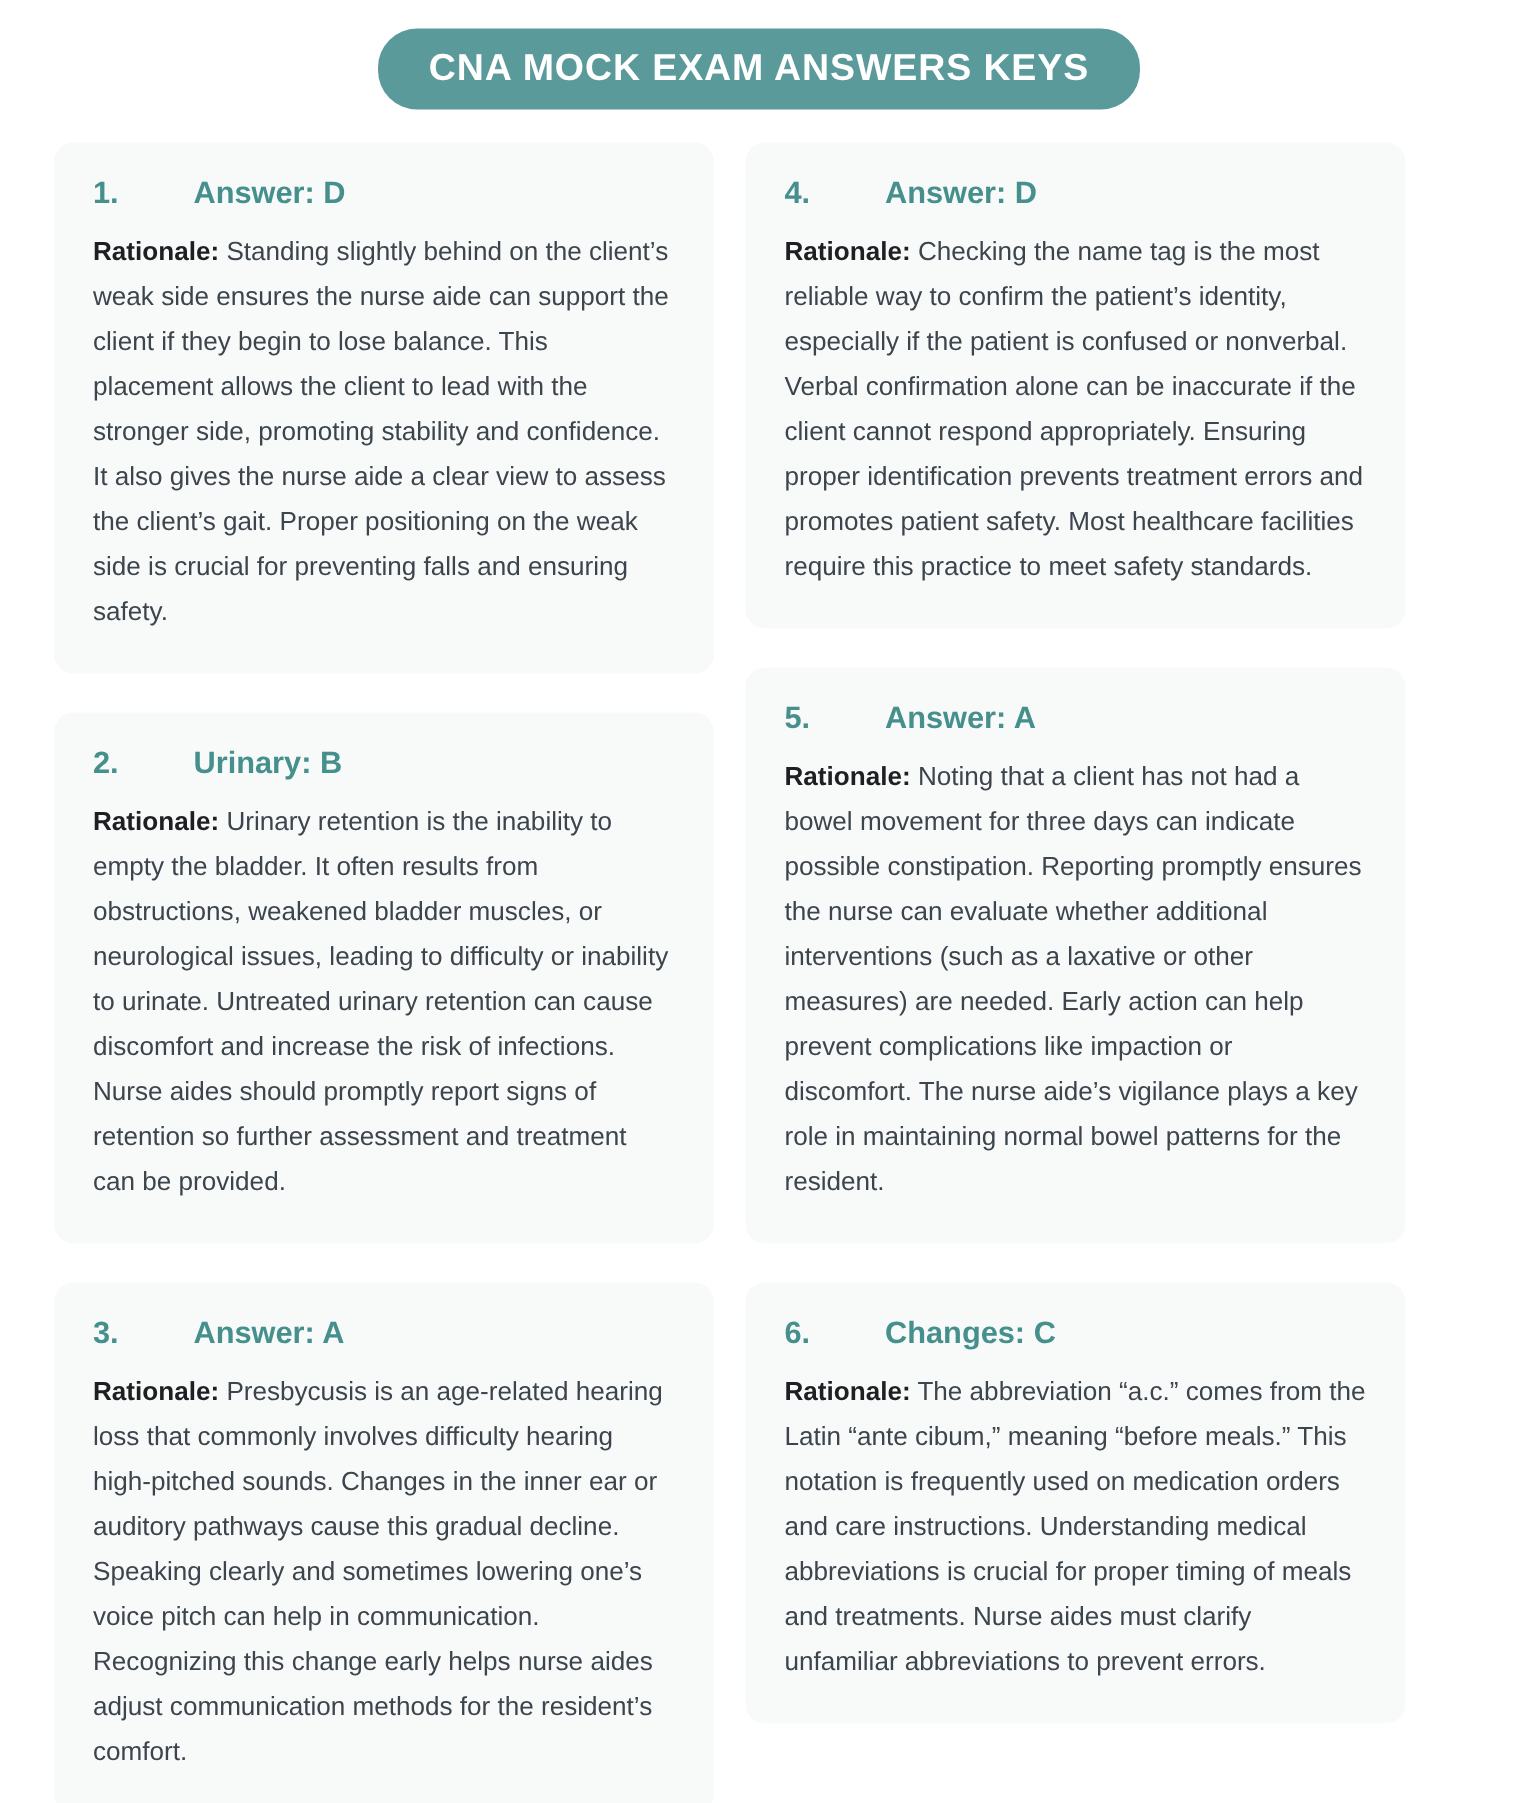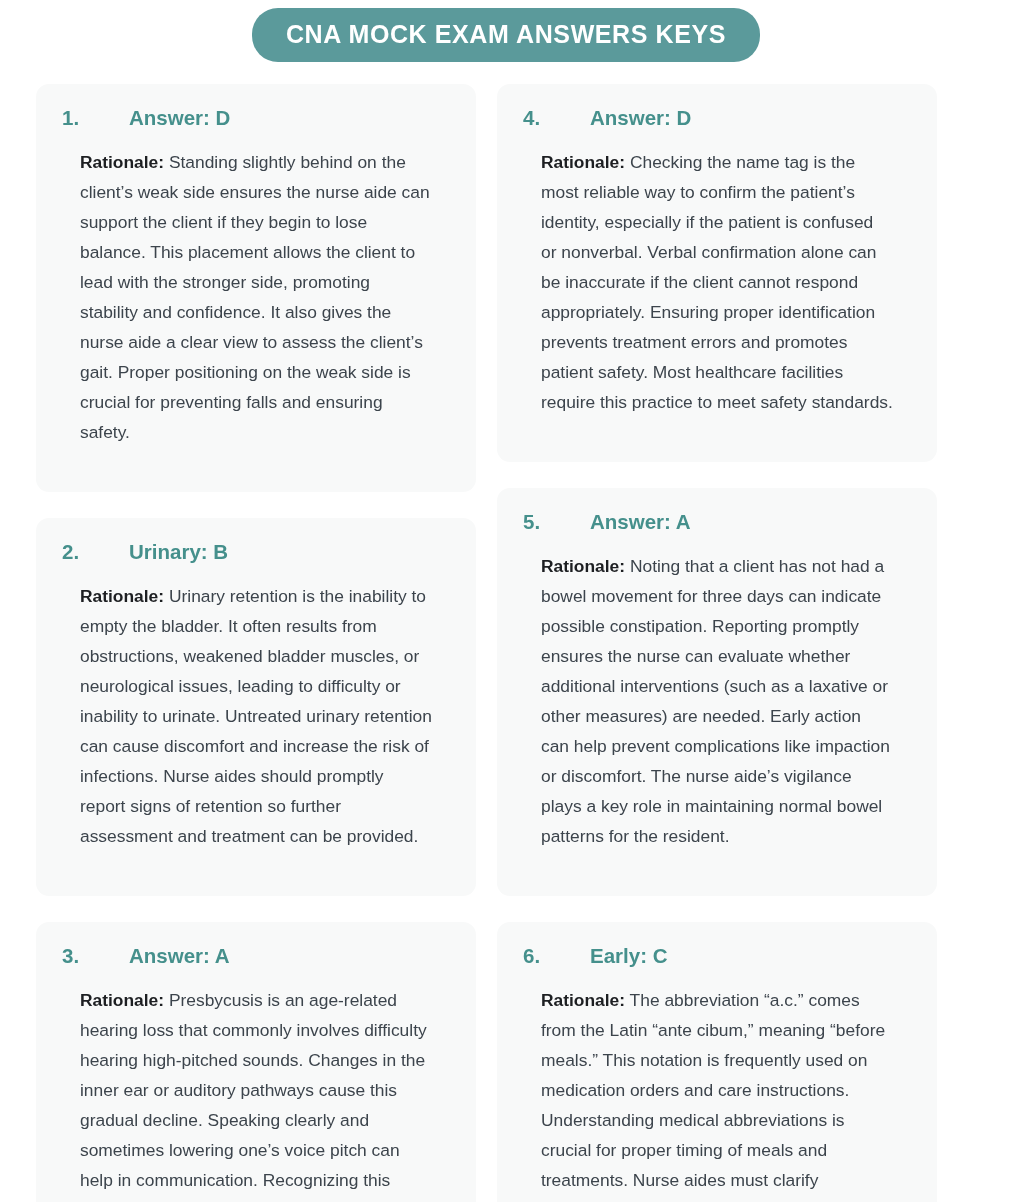--- a/index.html
+++ b/index.html
@@ -27,7 +27,7 @@
   .banner-row {
     display: flex;
     justify-content: center;
-    padding-top: 8px;
+    padding-top: 19px;
     padding-bottom: 22px;
   }
   .banner {

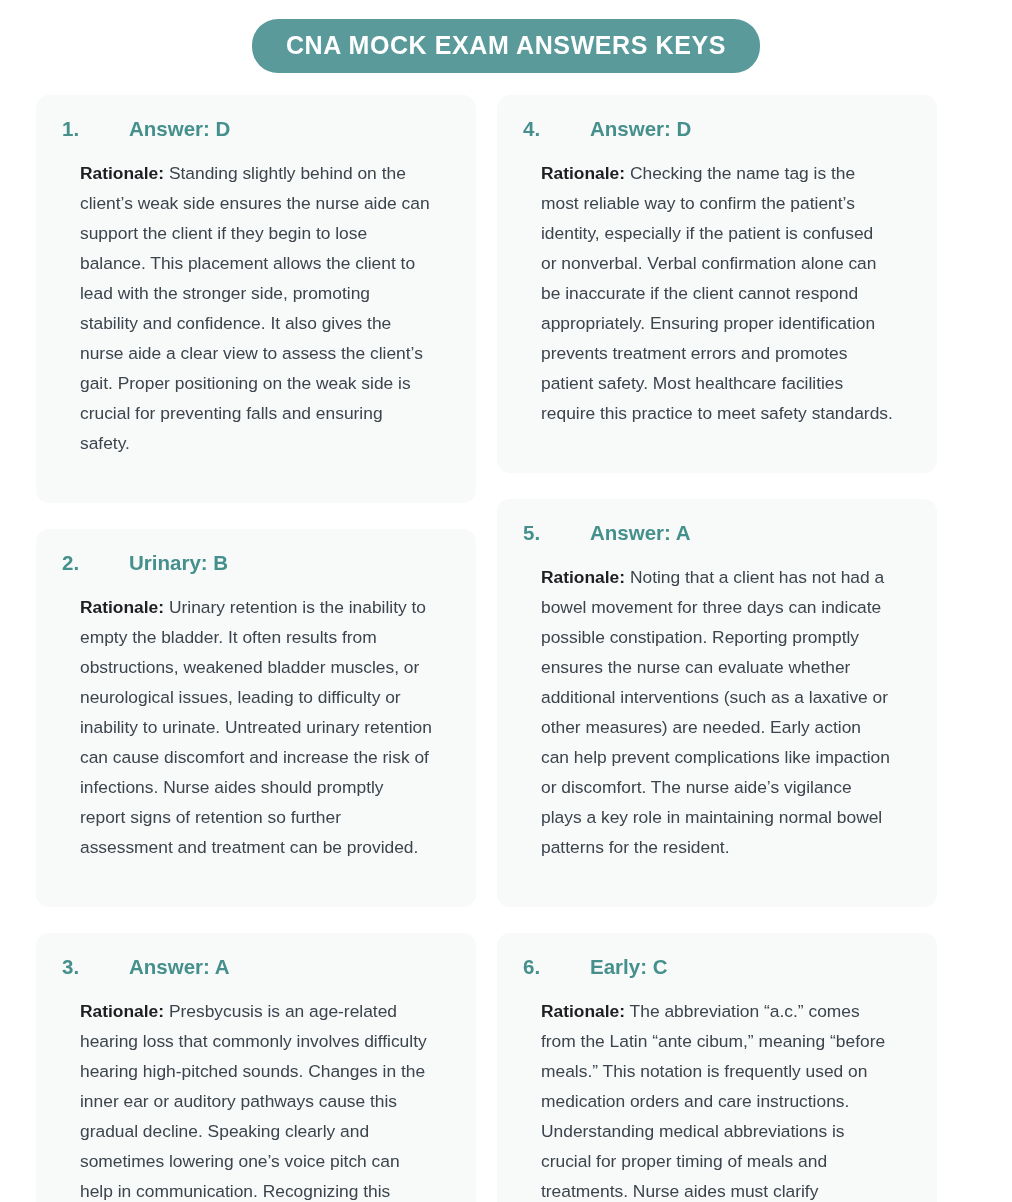--- a/index.html
+++ b/index.html
@@ -80,7 +80,7 @@
     font-size: 17.4px;
     line-height: 1.72;
     color: #3c444c;
-    margin: 18px;
+    margin: 0;
     text-align: left;
     hyphens: auto;
     -webkit-hyphens: auto;

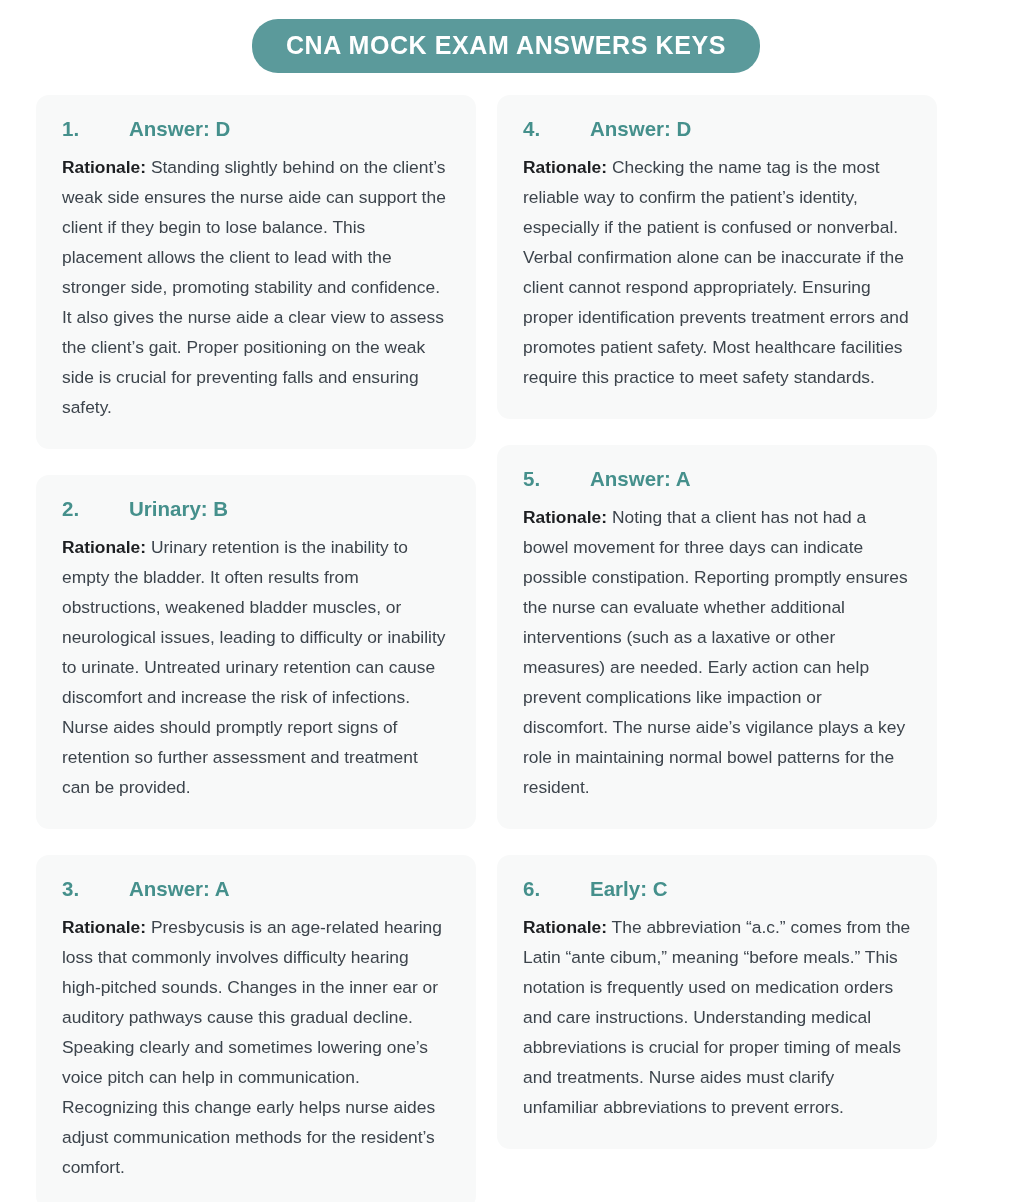--- a/index.html
+++ b/index.html
@@ -150,7 +150,7 @@
       <div class="card">
         <div class="card-heading">
           <span class="q-num">6.</span>
-          <span>Early: C</span>
+          <span>Changes: C</span>
         </div>
         <p class="card-body"><span class="lbl">Rationale:</span> <span>The abbreviation “a.c.” comes from the Latin “ante cibum,” meaning “before meals.” This notation is frequently used on medication orders and care instructions. Understanding medical abbreviations is crucial for proper timing of meals and treatments. Nurse aides must clarify unfamiliar abbreviations to prevent errors.</span></p>
       </div>

